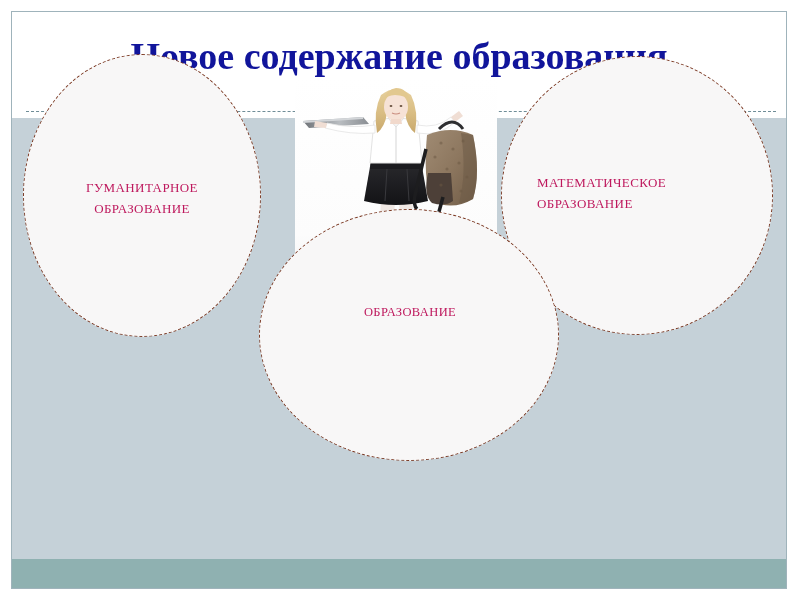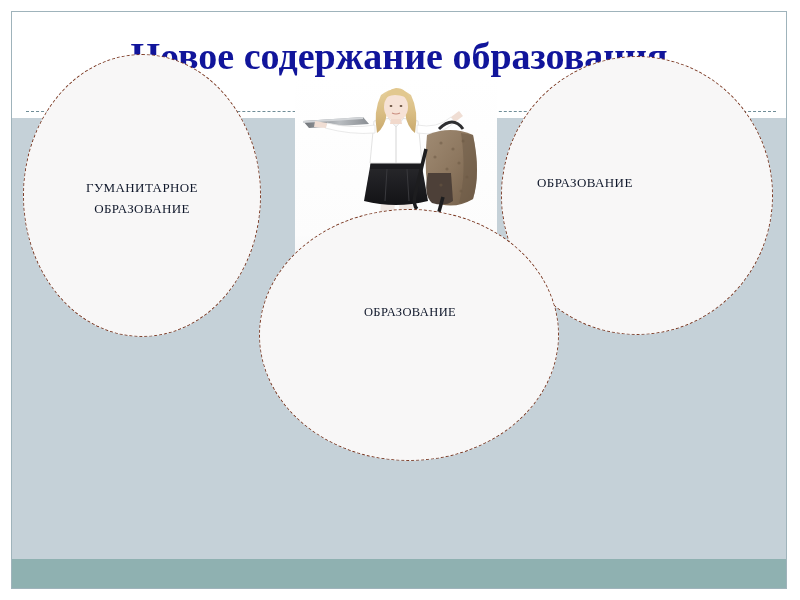--- a/index.html
+++ b/index.html
@@ -76,7 +76,7 @@
   #ell-nat{ left:247px; top:197px; width:300px; height:252px; }
   .ellipse-label{
     position:absolute;
-    color:#0f172a;
+    color:#be185d;
     font-size:13px;
     line-height:21px;
     letter-spacing:0.4px;

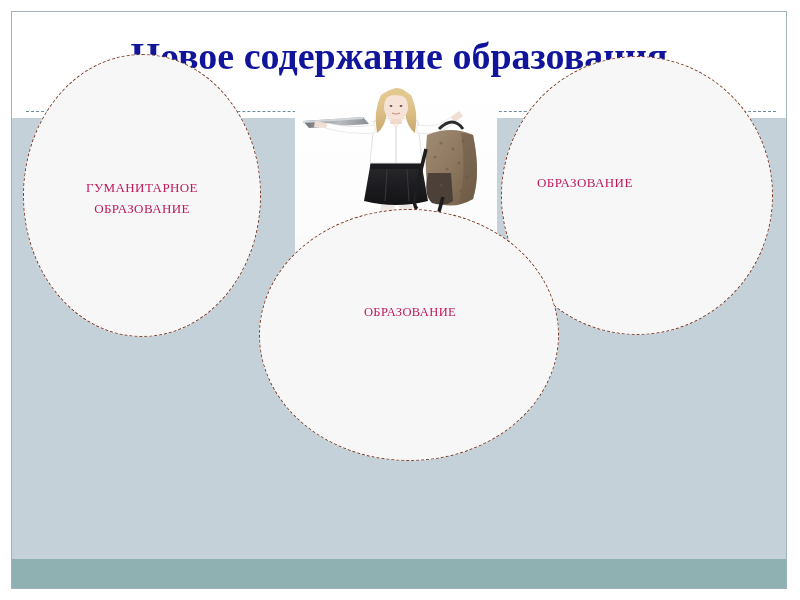--- a/index.html
+++ b/index.html
@@ -225,6 +225,7 @@
       </div>
 
       <div class="ellipse-label" id="lbl-math">
+        <div>МАТЕМАТИЧЕСКОЕ</div>
         <div>ОБРАЗОВАНИЕ</div>
       </div>
 

